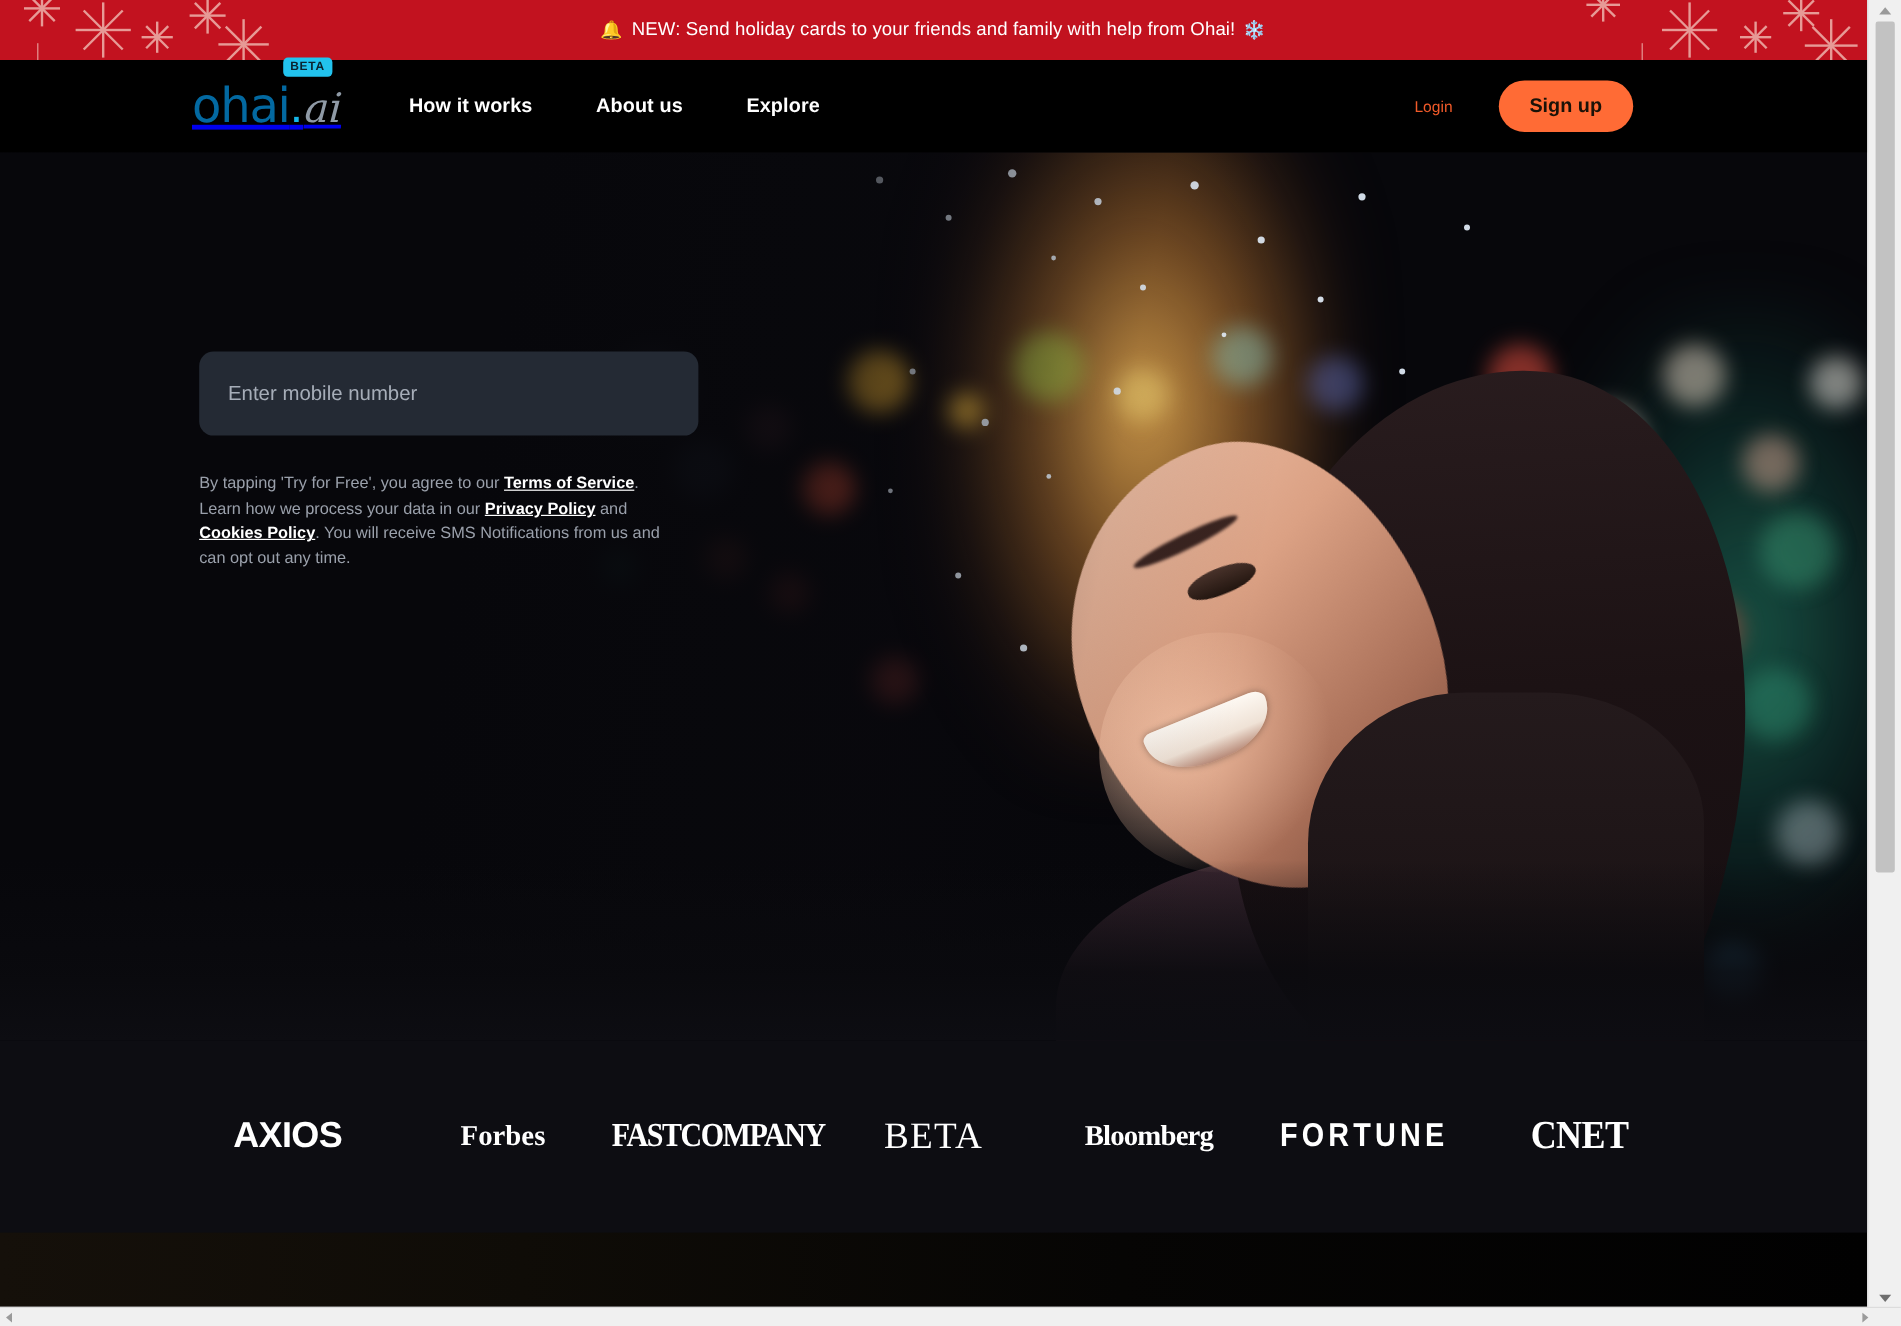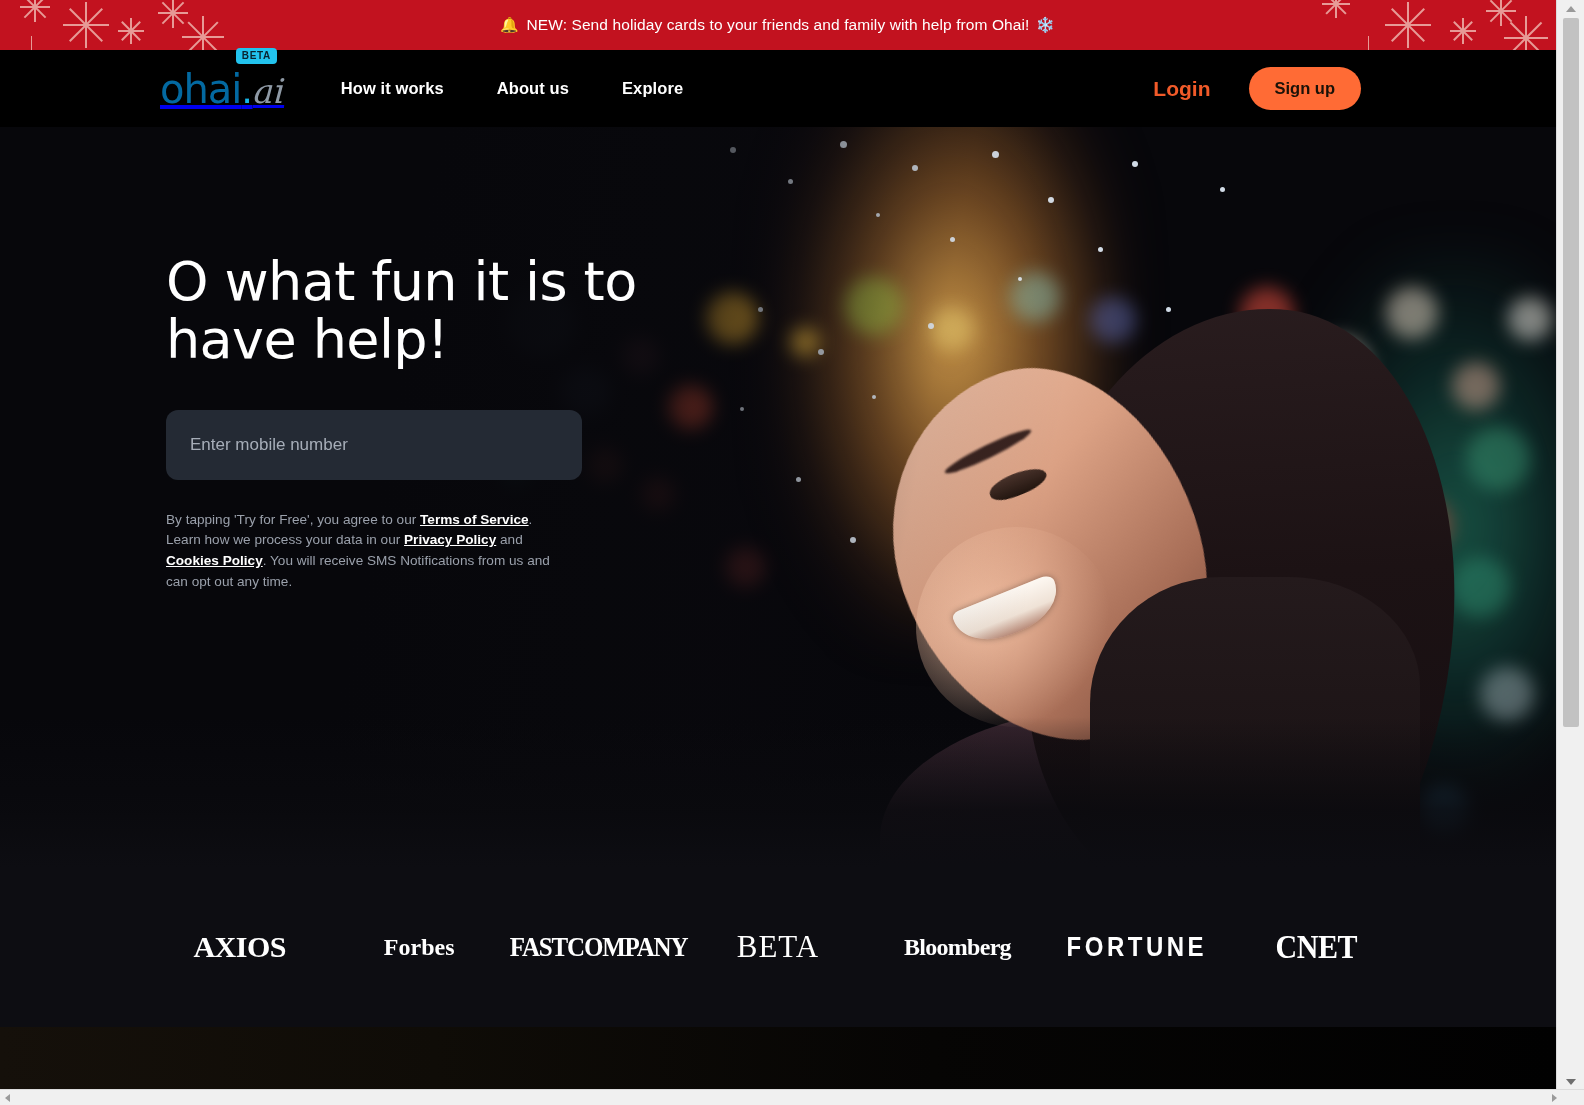--- a/index.html
+++ b/index.html
@@ -72,7 +72,7 @@
           letter-spacing:.1px; }
   #header-right { margin-left:auto; display:flex; align-items:center;
                   gap:38px; padding-right:195px; }
-  #login { color:#f15a29; font-size:21px; font-weight:700; text-decoration:none; }
+  #login { color:#f15a29; font-size:13px; font-weight:400; text-decoration:none; }
   #signup { background:#ff6b35; color:#1a1208; font-size:16.5px; font-weight:700;
             border:none; border-radius:28px; padding:12px 26px; cursor:pointer;
             font-family:"Liberation Sans", sans-serif; }

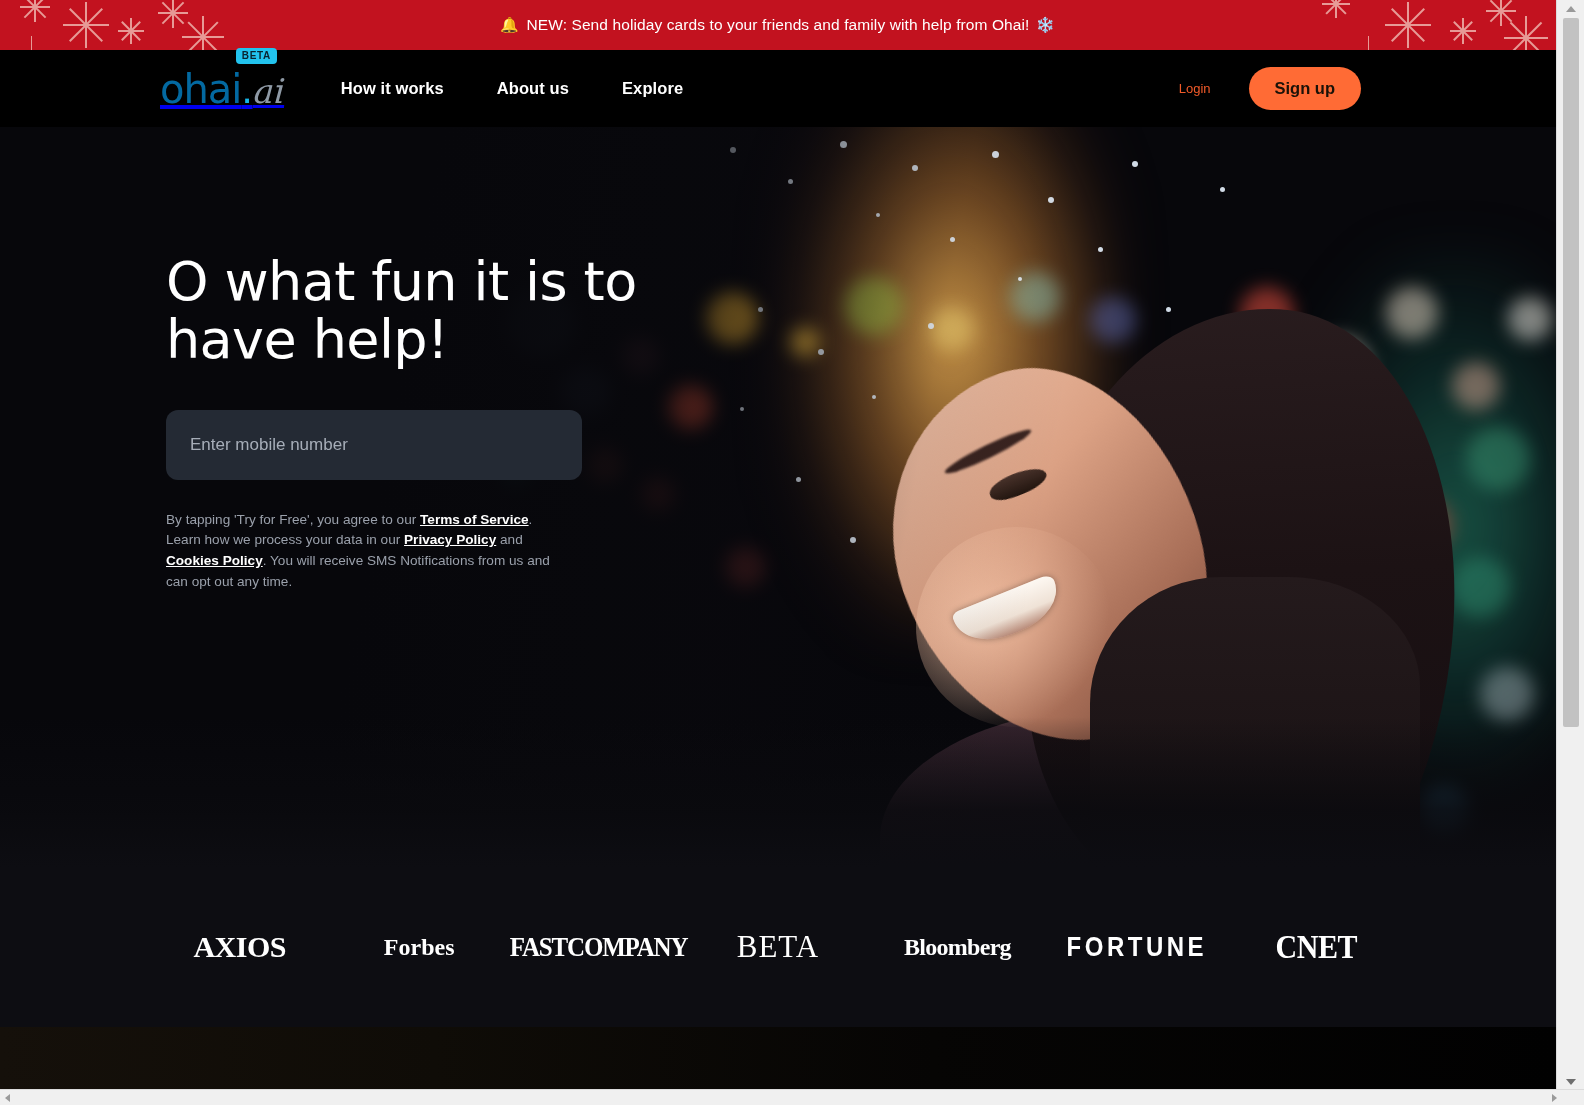--- a/index.html
+++ b/index.html
@@ -328,10 +328,6 @@
     </div>
 
     <div id="hero-content">
-      <h1 id="headline">
-        <span>O what fun it is to</span><br>
-        <span>have help!</span>
-      </h1>
 
       <input id="phone-input" type="text" placeholder="Enter mobile number" style="">
 

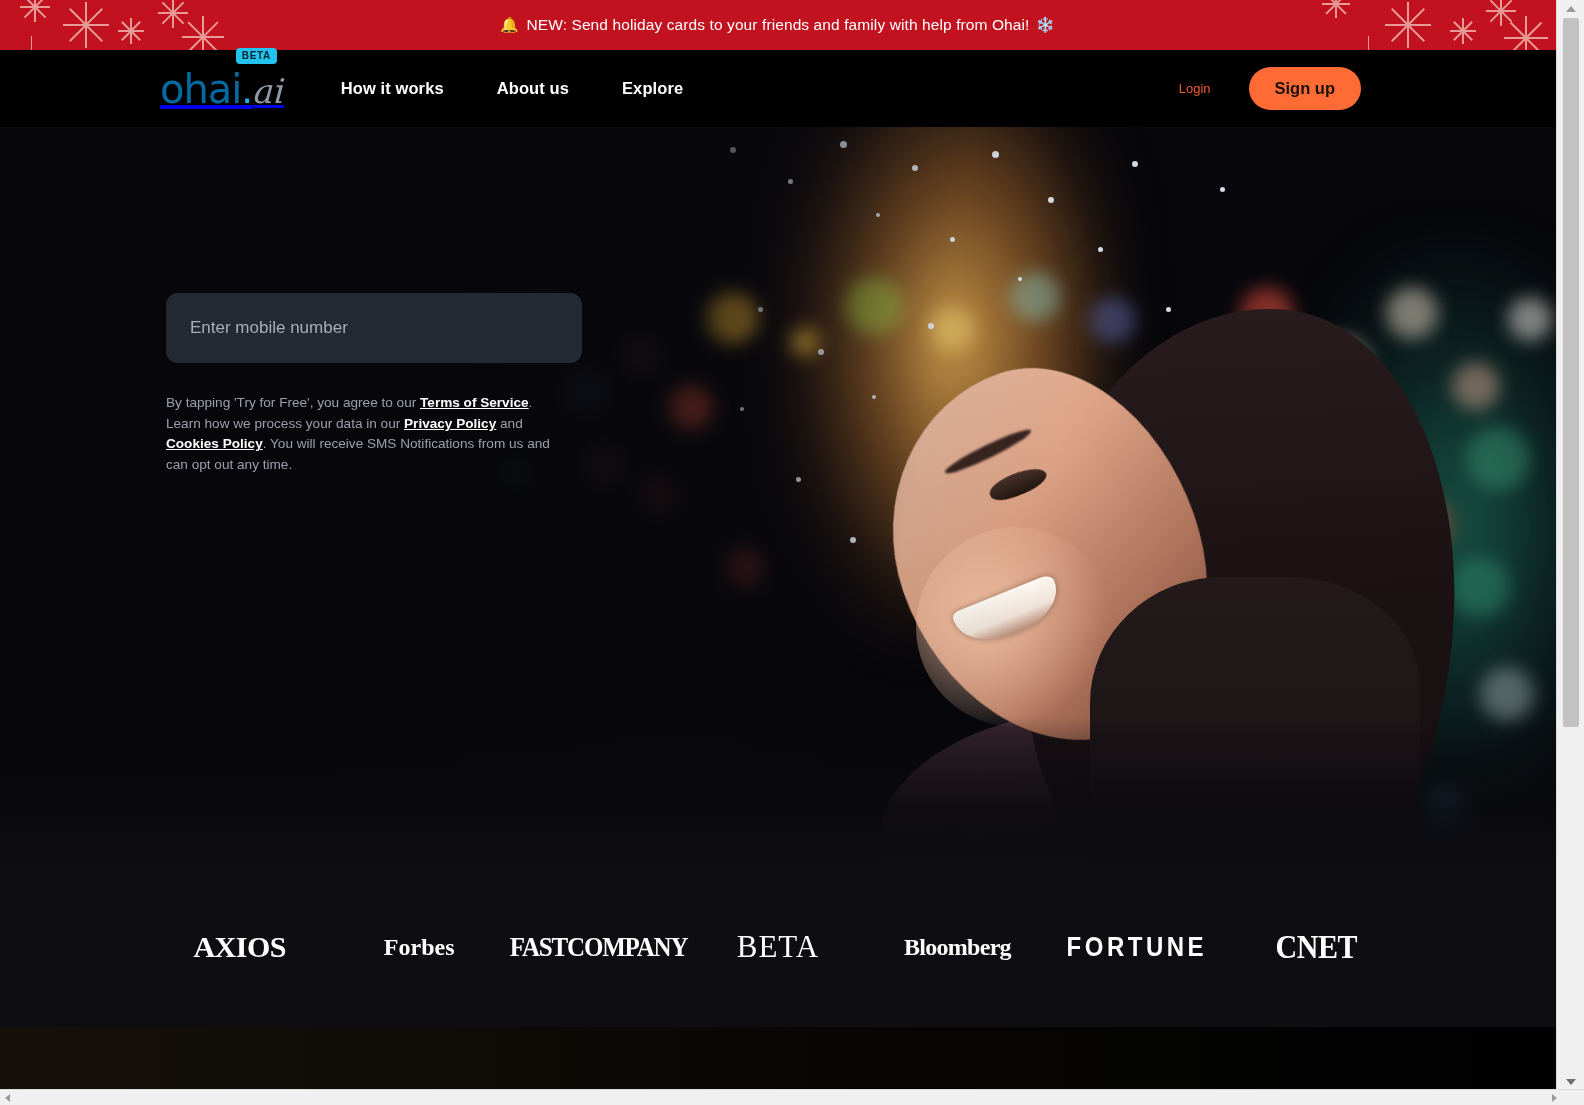--- a/index.html
+++ b/index.html
@@ -154,7 +154,7 @@
   .press-item { flex:1; display:flex; align-items:center; justify-content:center;
                 color:#fff; white-space:nowrap; }
   .p-axios   { font-size:30px; font-weight:800; letter-spacing:-.5px;
-               font-family:Liberation Serif, serif; }
+               font-family:Liberation Sans, sans-serif; }
   .p-forbes  { font-size:24px; font-weight:700; font-family:"Liberation Serif", serif; }
   .p-fast    { font-size:25px; font-weight:700; letter-spacing:-1.2px;
                font-family:"Liberation Serif", serif; transform:scaleY(1.12); }

